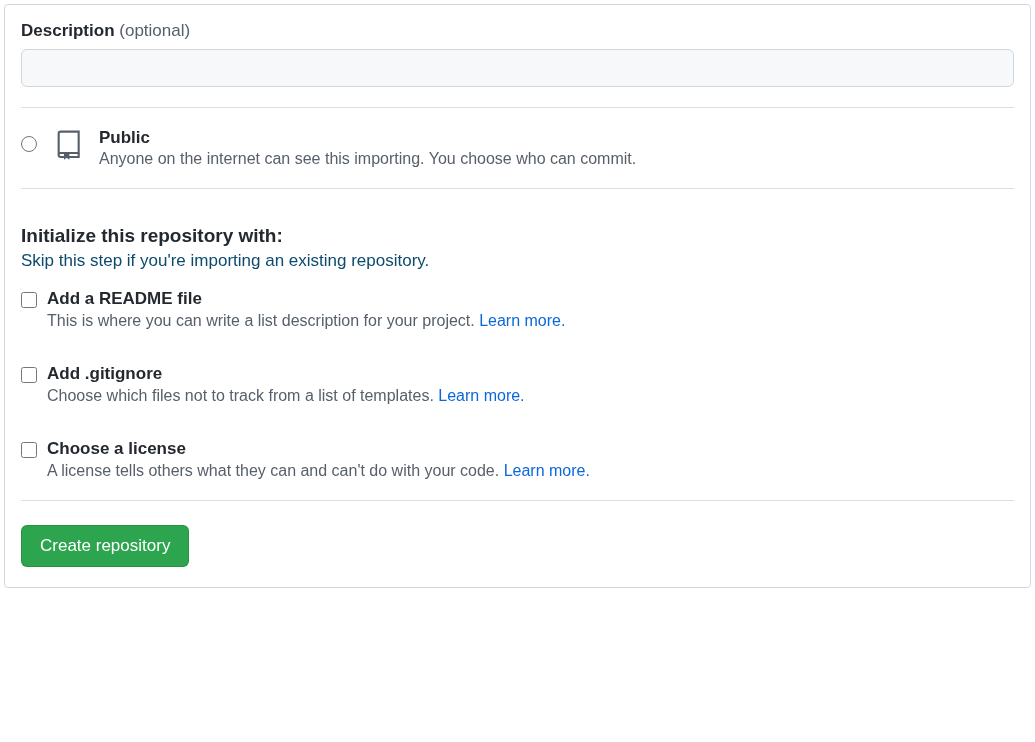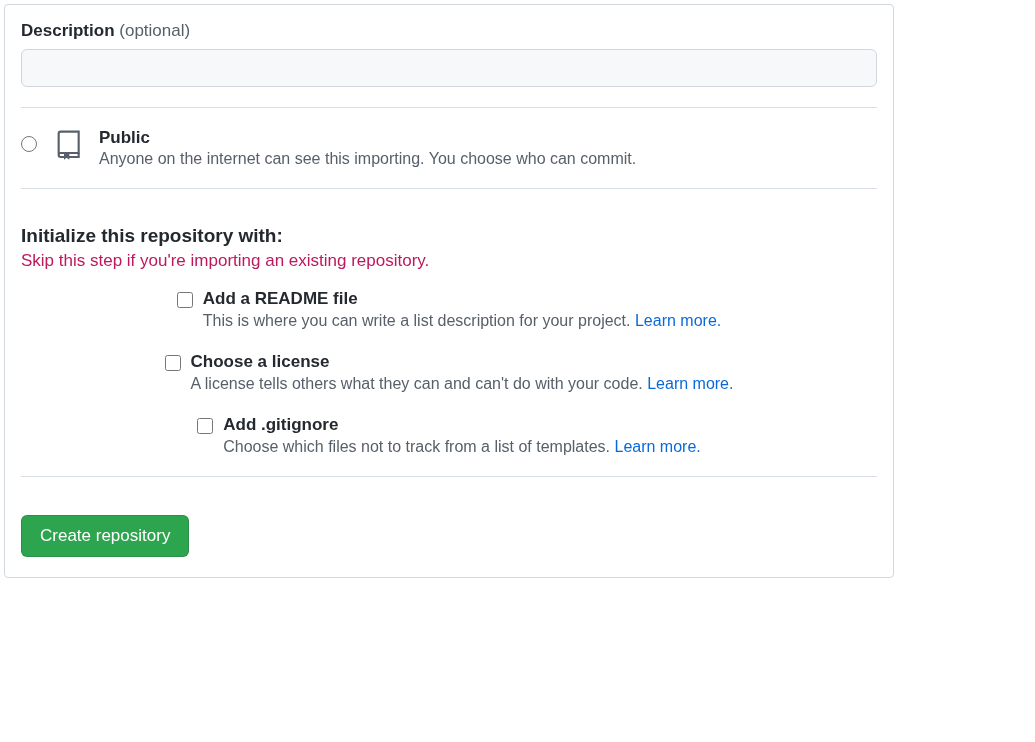--- a/index.html
+++ b/index.html
@@ -18,7 +18,7 @@
       border-radius: 4px;
       margin: 4px;
       padding: 16px 16px 20px 16px;
-      width: 890px;
+      width: 1027px;
     }
     .field-label {
       font-size: 17px;

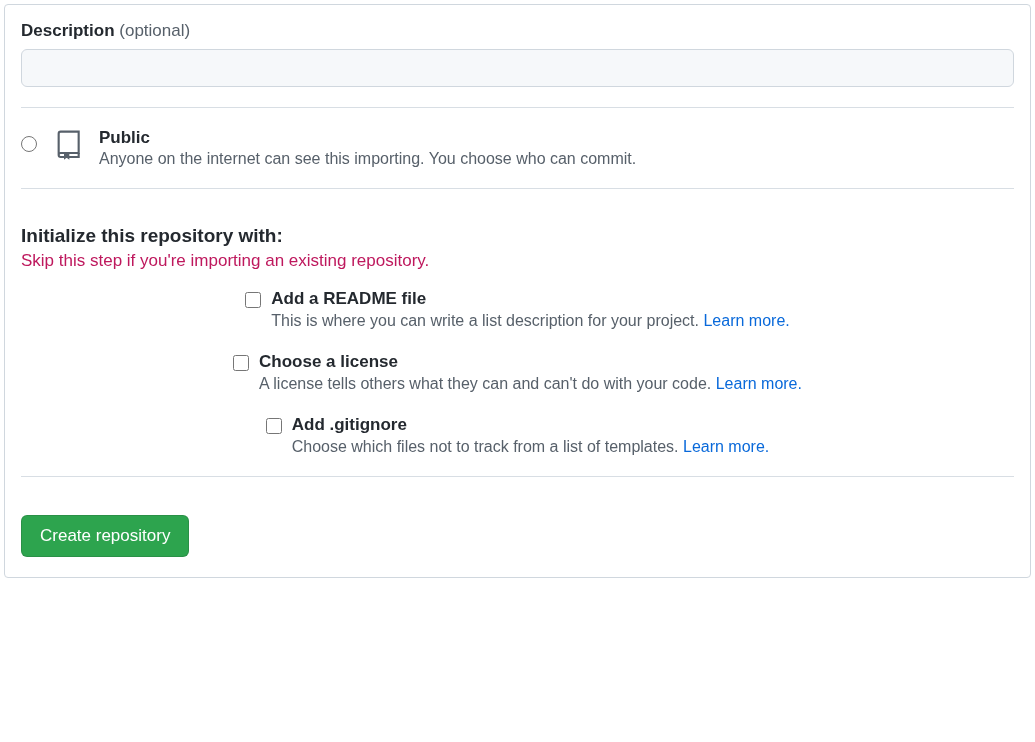--- a/index.html
+++ b/index.html
@@ -95,7 +95,7 @@
     }
     .section-subtext {
       font-size: 17px;
-      color: #be185d;
+      color: #0c4a6e;
       margin-bottom: 18px;
     }
     .checkbox-group {

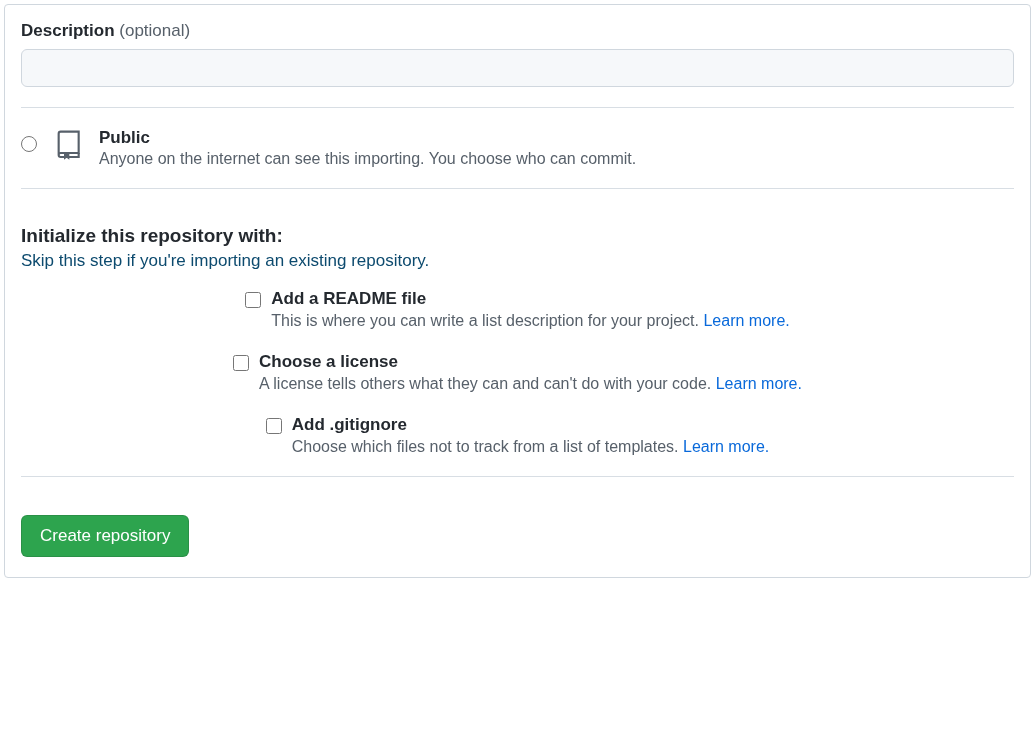--- a/index.html
+++ b/index.html
@@ -101,8 +101,7 @@
     .checkbox-group {
       display: flex;
       flex-direction: column;
-      gap: 22px;
-      align-items: center;
+      gap: 34px;
     }
     .checkbox-row {
       display: flex;

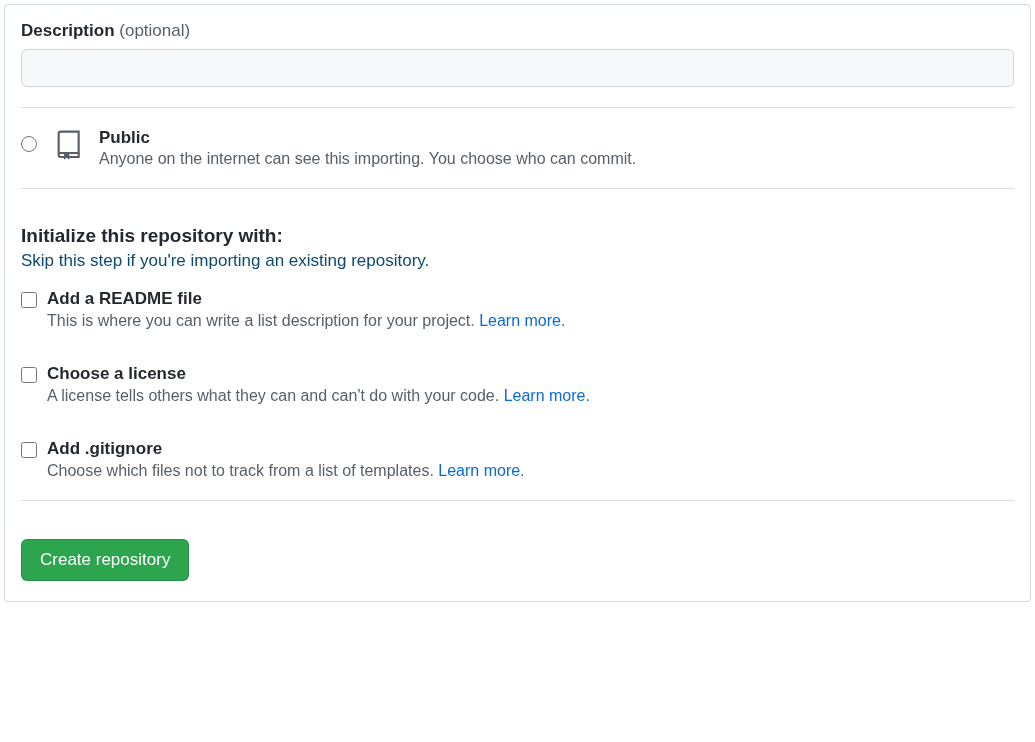--- a/index.html
+++ b/index.html
@@ -202,6 +202,16 @@
     <label class="checkbox-row">
       <input type="checkbox" class="checkbox-input" style="">
       <span class="checkbox-text">
+        <span class="checkbox-title">Add .gitignore</span>
+        <span class="checkbox-desc">
+          <span>Choose which files not to track from a list of templates. </span><a class="link">Learn more.</a>
+        </span>
+      </span>
+    </label>
+
+    <label class="checkbox-row">
+      <input type="checkbox" class="checkbox-input" style="">
+      <span class="checkbox-text">
         <span class="checkbox-title">Choose a license</span>
         <span class="checkbox-desc">
           <span>A license tells others what they can and can't do with your code. </span><a class="link">Learn more.</a>
@@ -209,16 +219,6 @@
       </span>
     </label>
 
-    <label class="checkbox-row">
-      <input type="checkbox" class="checkbox-input" style="">
-      <span class="checkbox-text">
-        <span class="checkbox-title">Add .gitignore</span>
-        <span class="checkbox-desc">
-          <span>Choose which files not to track from a list of templates. </span><a class="link">Learn more.</a>
-        </span>
-      </span>
-    </label>
-
   </div>
 
   <hr class="divider">

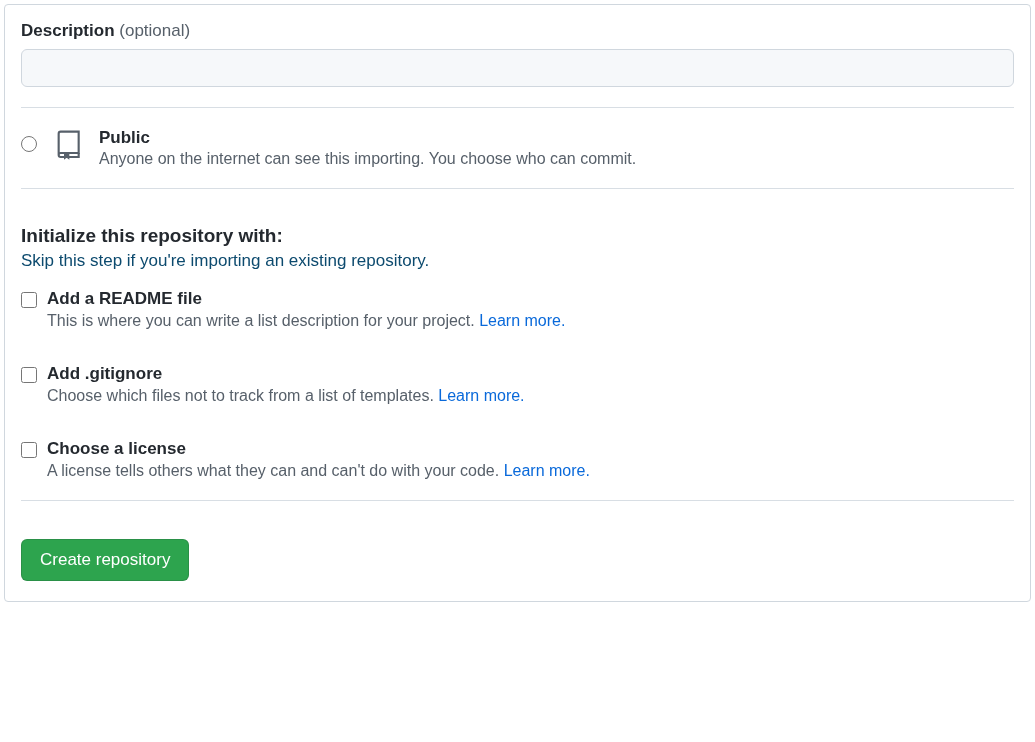--- a/index.html
+++ b/index.html
@@ -135,7 +135,7 @@
       margin-top: 33px;
     }
     .submit-button {
-      margin-top: 18px;
+      margin-top: 4px;
       background: #2da44e;
       color: #ffffff;
       font-size: 17px;

